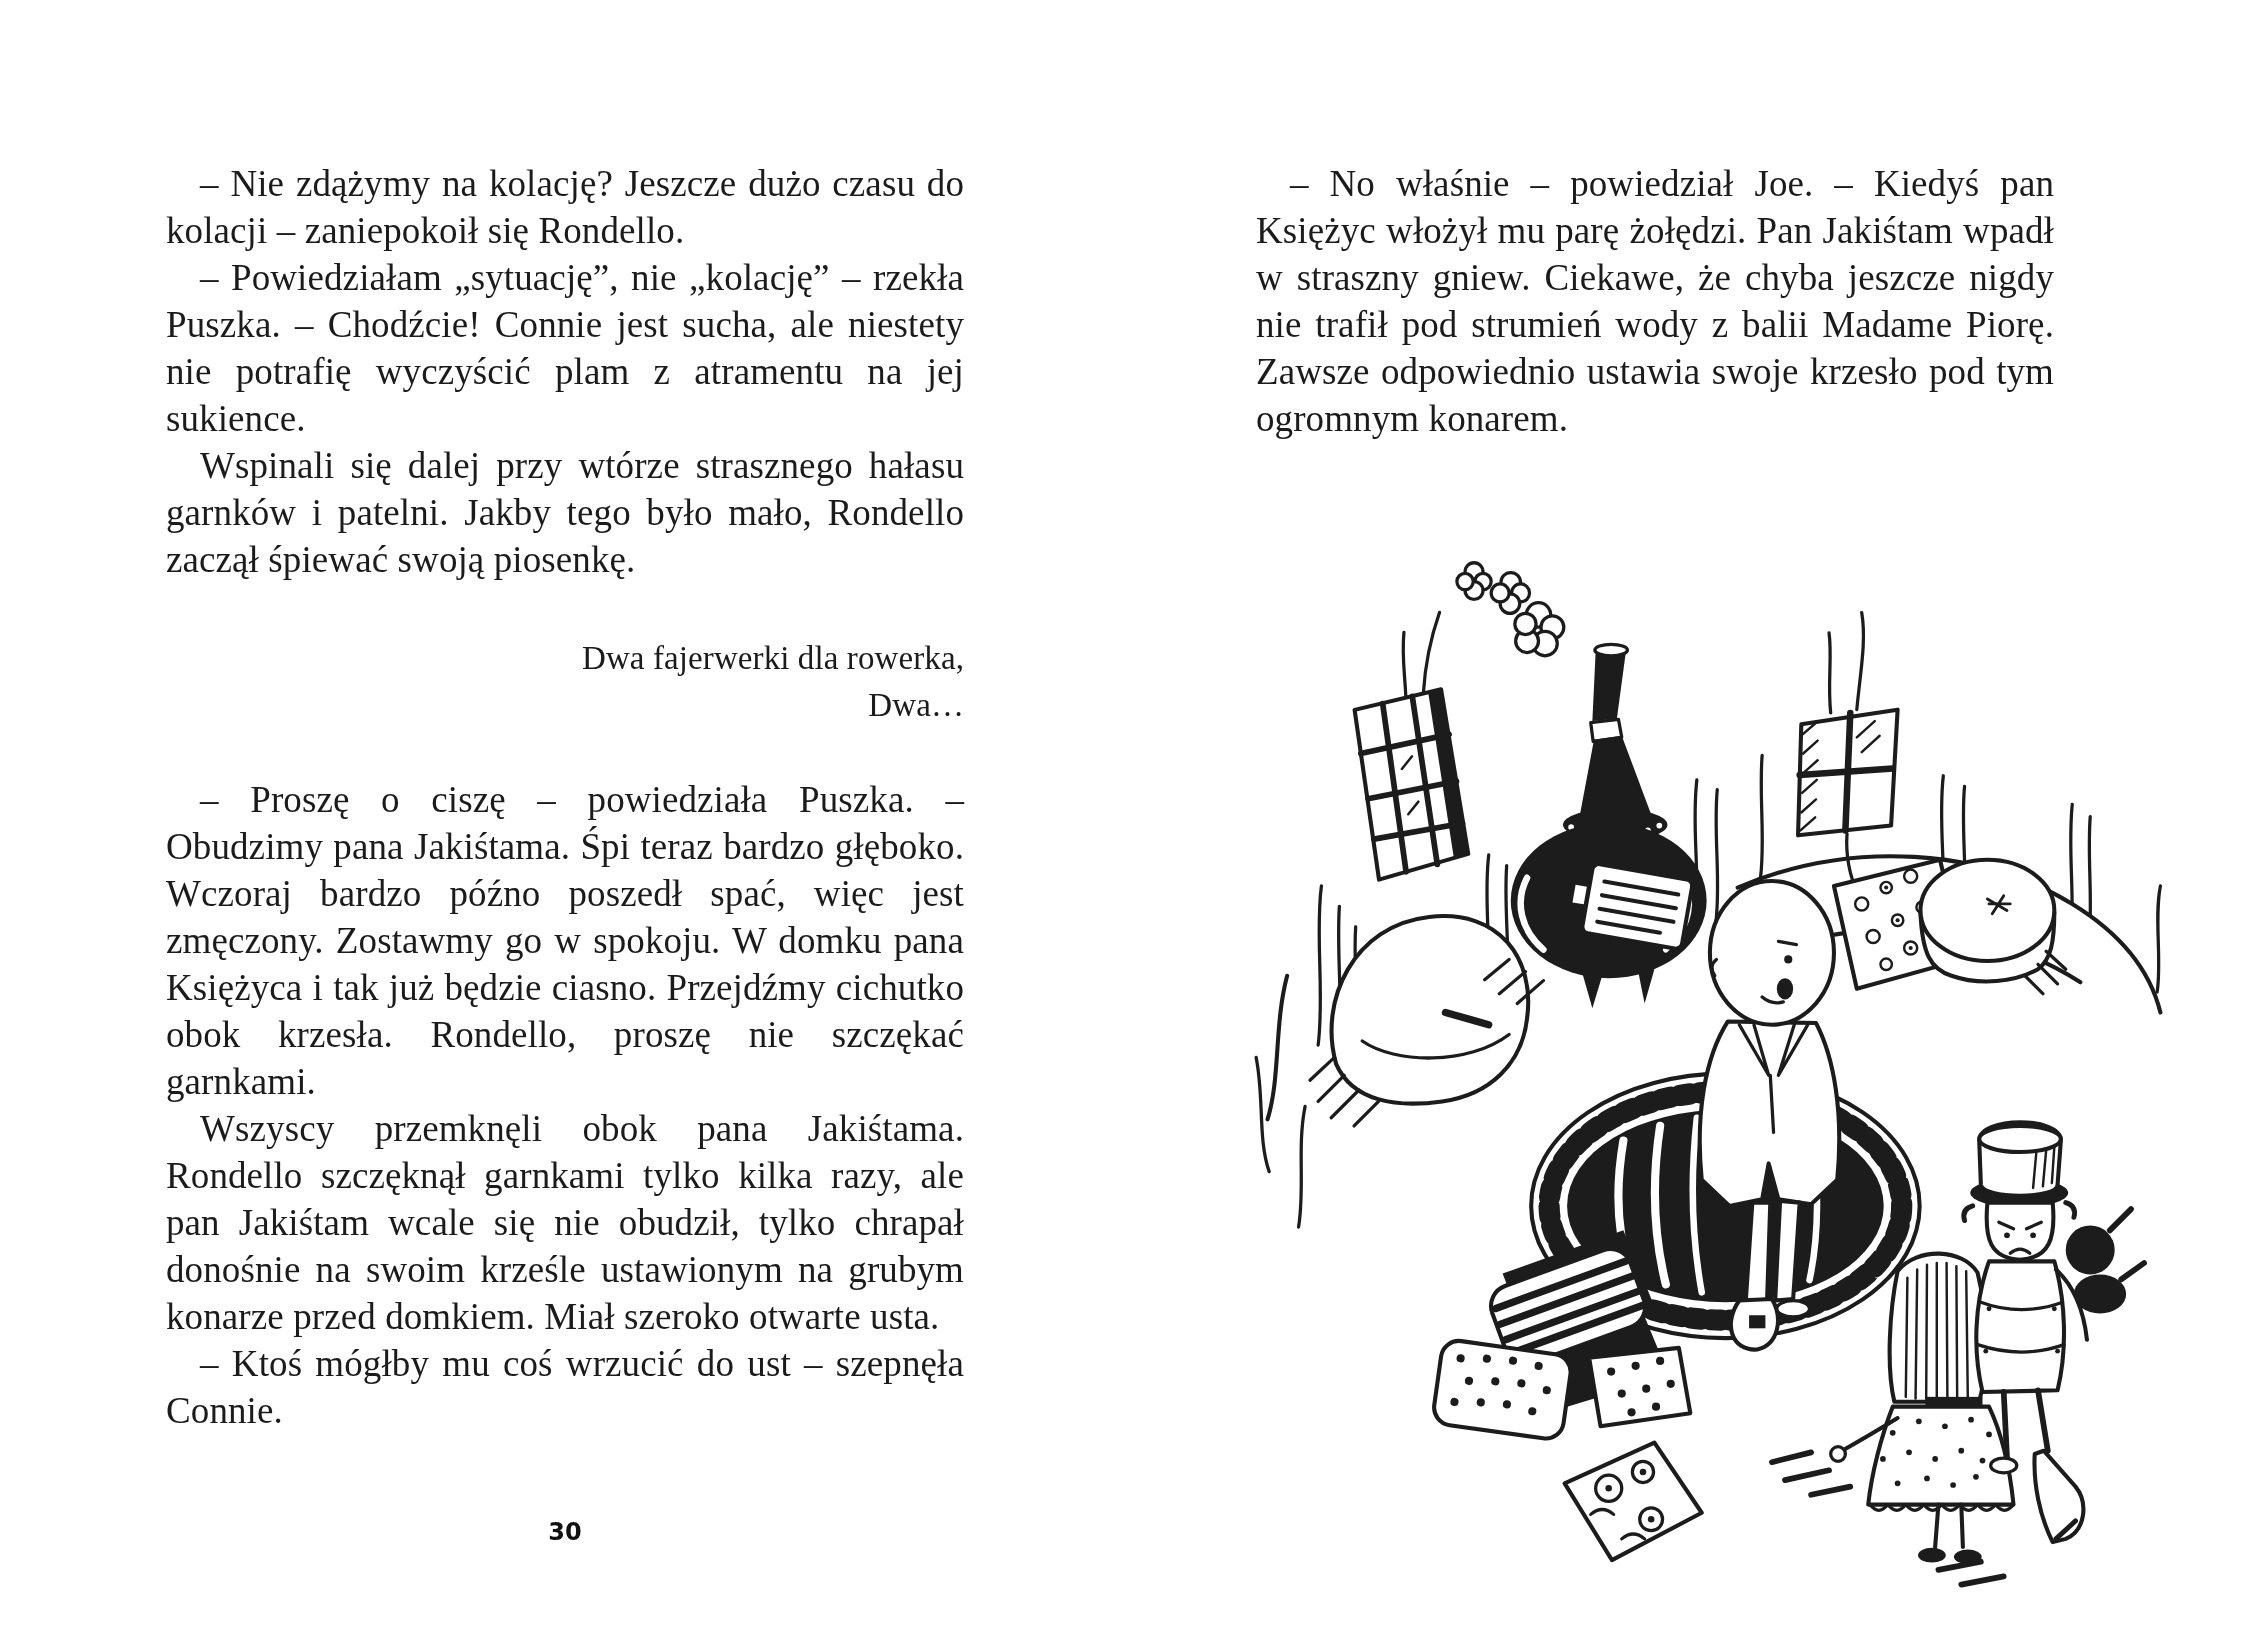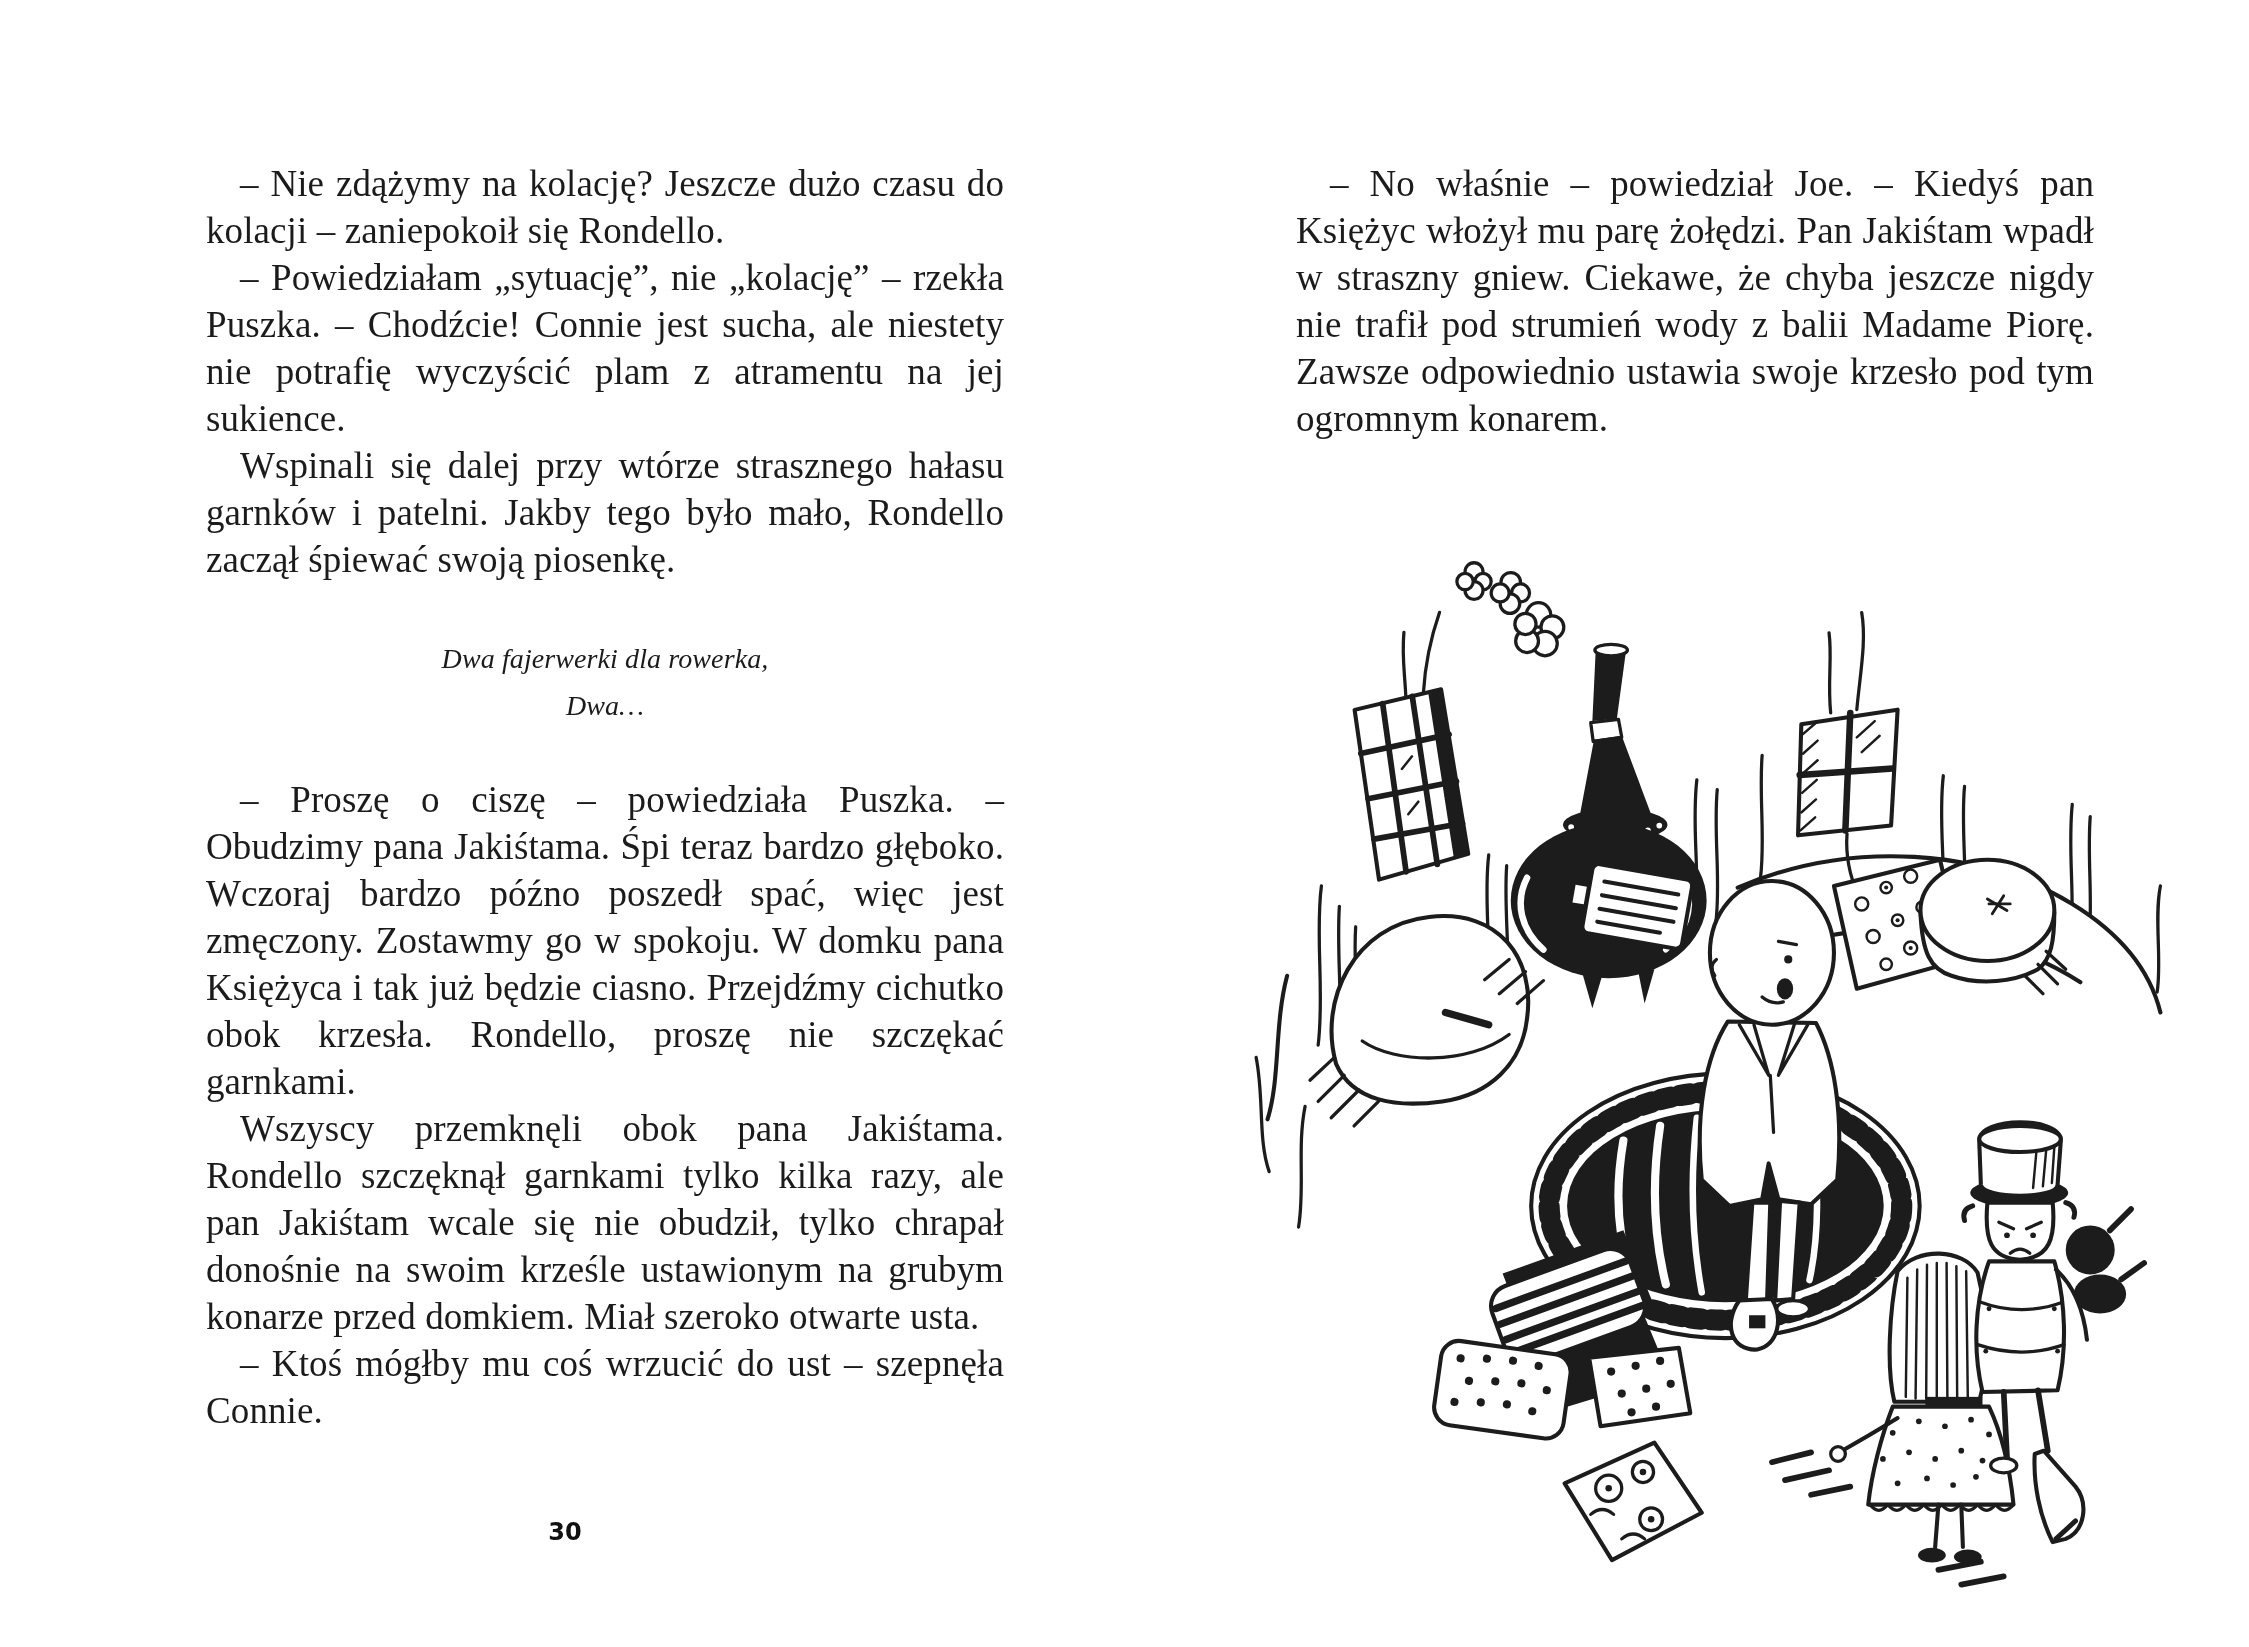--- a/index.html
+++ b/index.html
@@ -13,7 +13,7 @@
   }
   .textcol{
     position:absolute;width:798px;font-size:37px;line-height:47px;
-    text-align:justify;letter-spacing:0.1px;margin-left:40px;
+    text-align:justify;letter-spacing:0.1px;
   }
   .textcol.left{left:166px;top:160px;}
   .textcol.right{left:1256px;top:160px;}

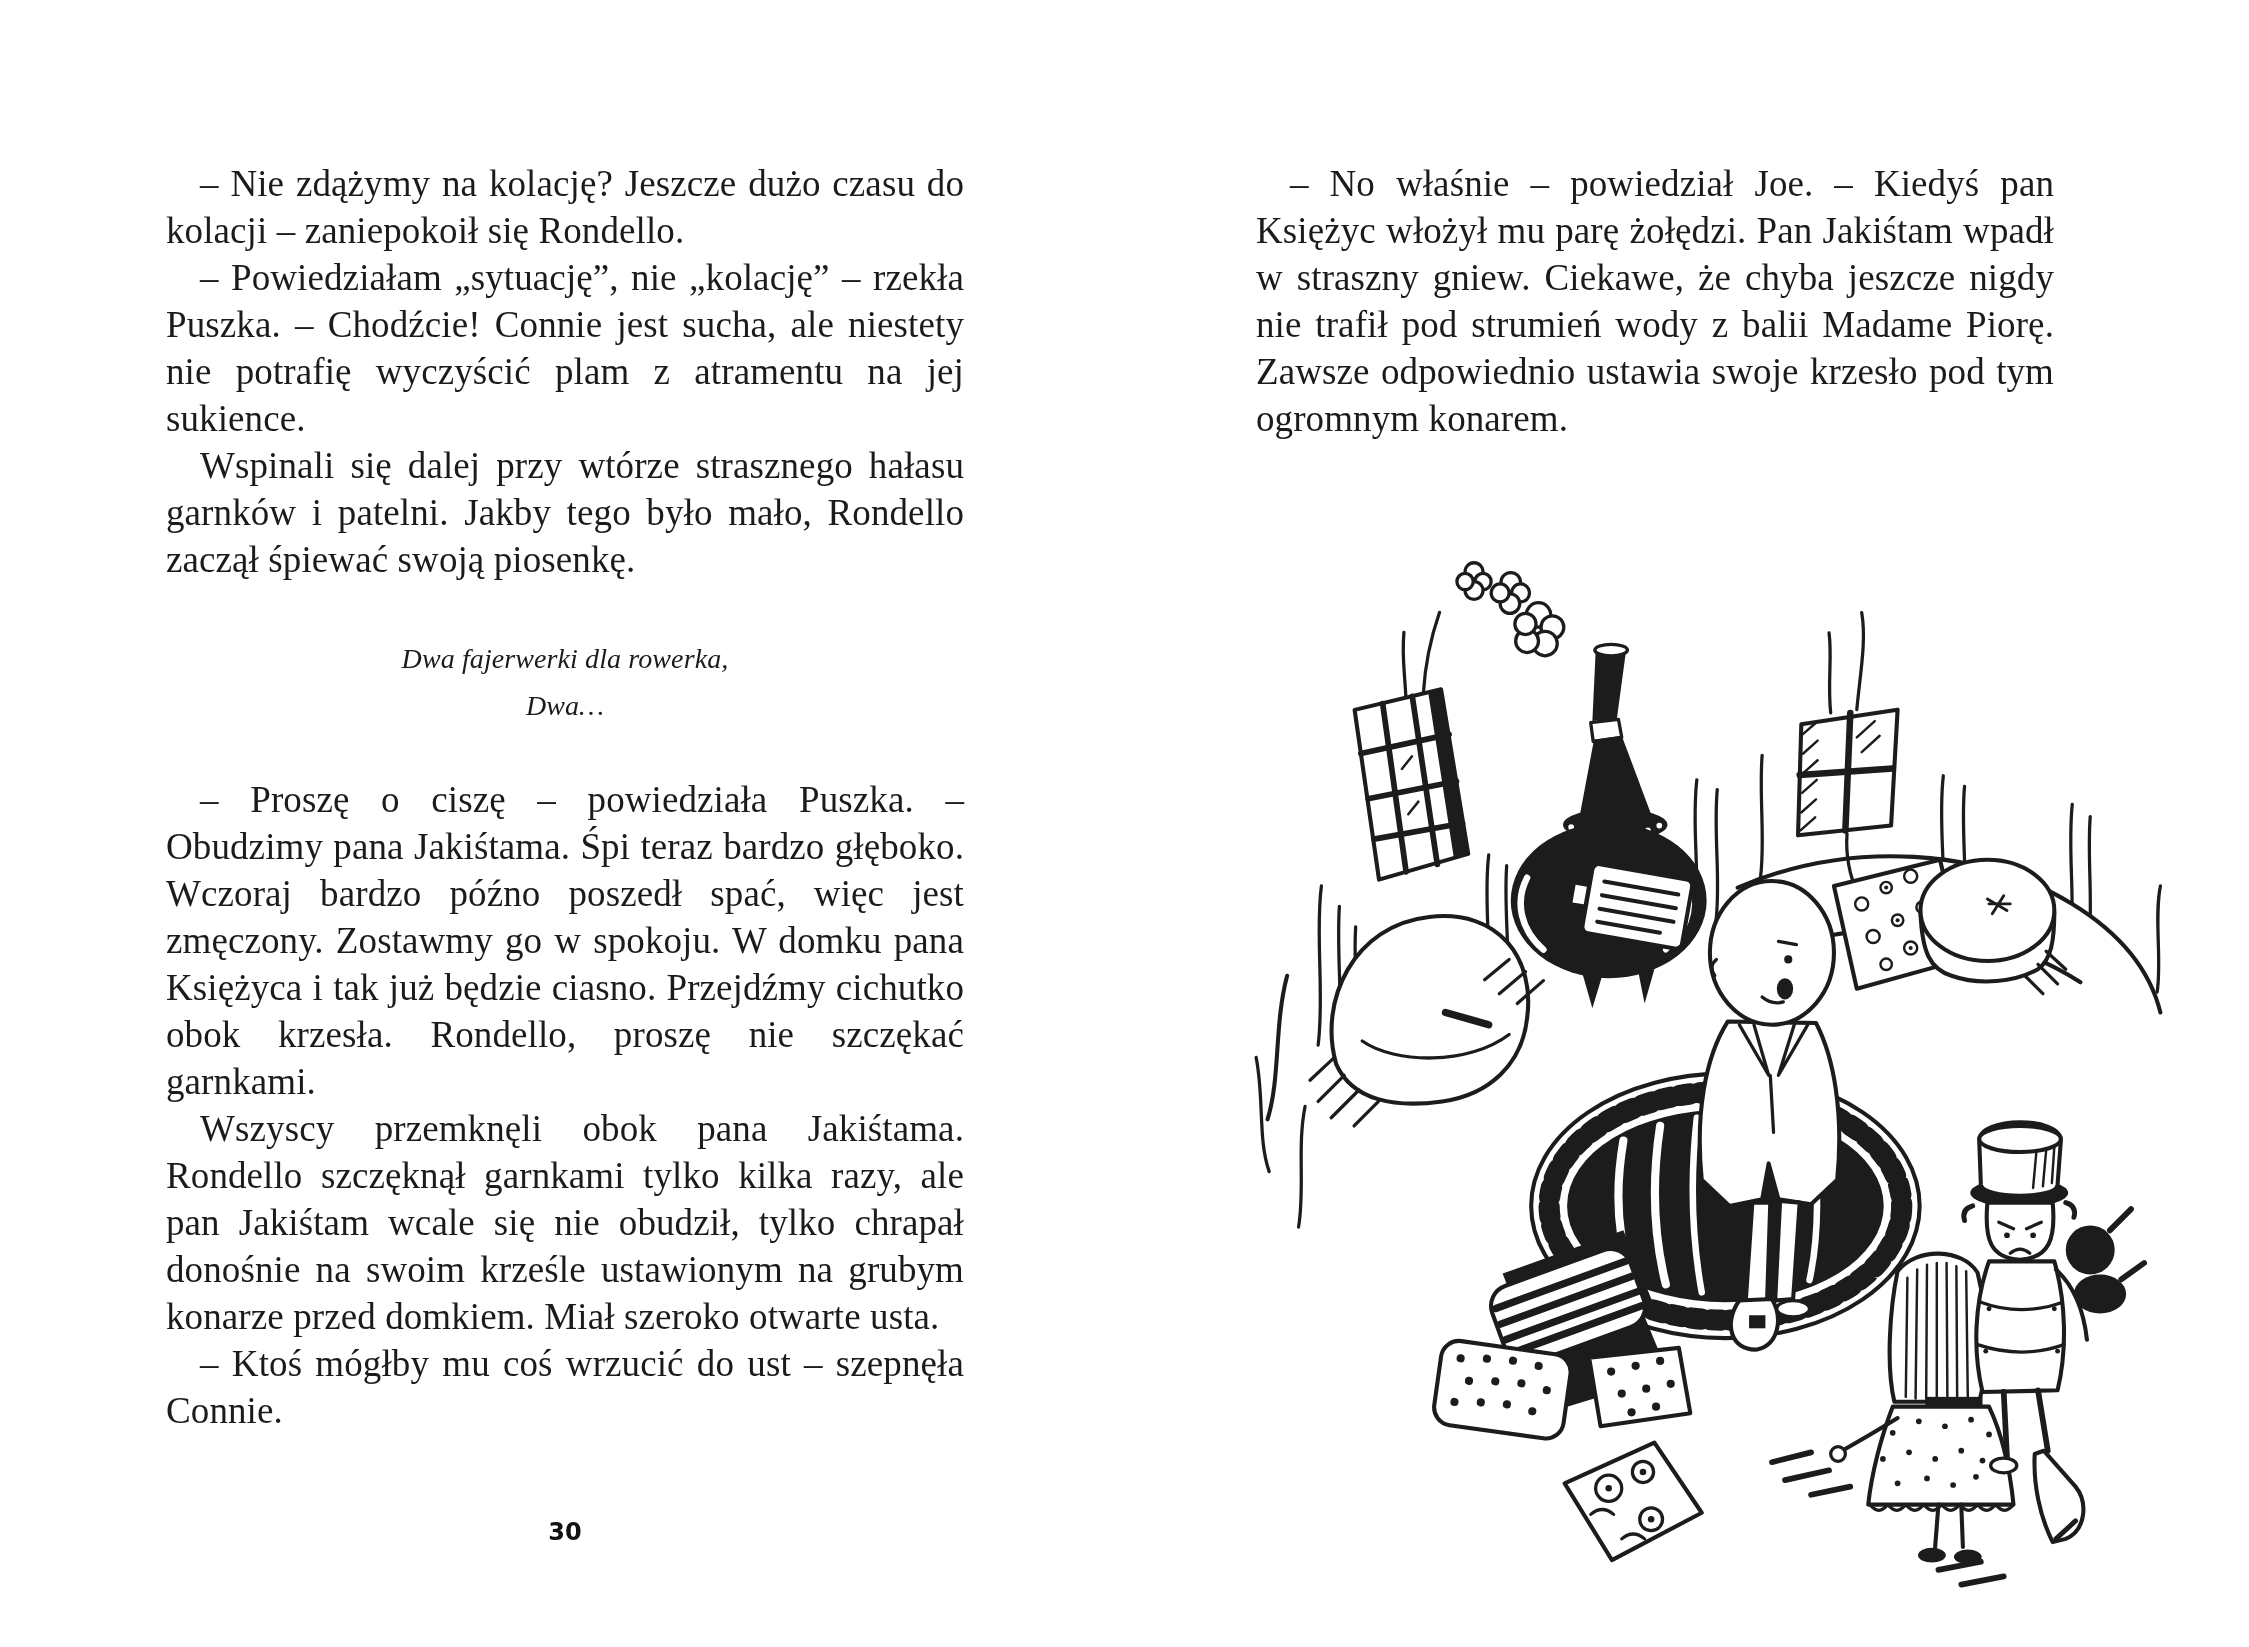--- a/index.html
+++ b/index.html
@@ -19,8 +19,8 @@
   .textcol.right{left:1256px;top:160px;}
   .textcol p{margin:0;text-indent:34px;}
   .verse{
-    margin:52px 0 47px 0;text-align:center;font-style:italic;
-    font-size:28px;line-height:47px;
+    margin:52px 0 47px 0;text-align:right;
+    font-size:33px;line-height:47px;
   }
   .verse div{text-indent:0;}
   .pagenum{

